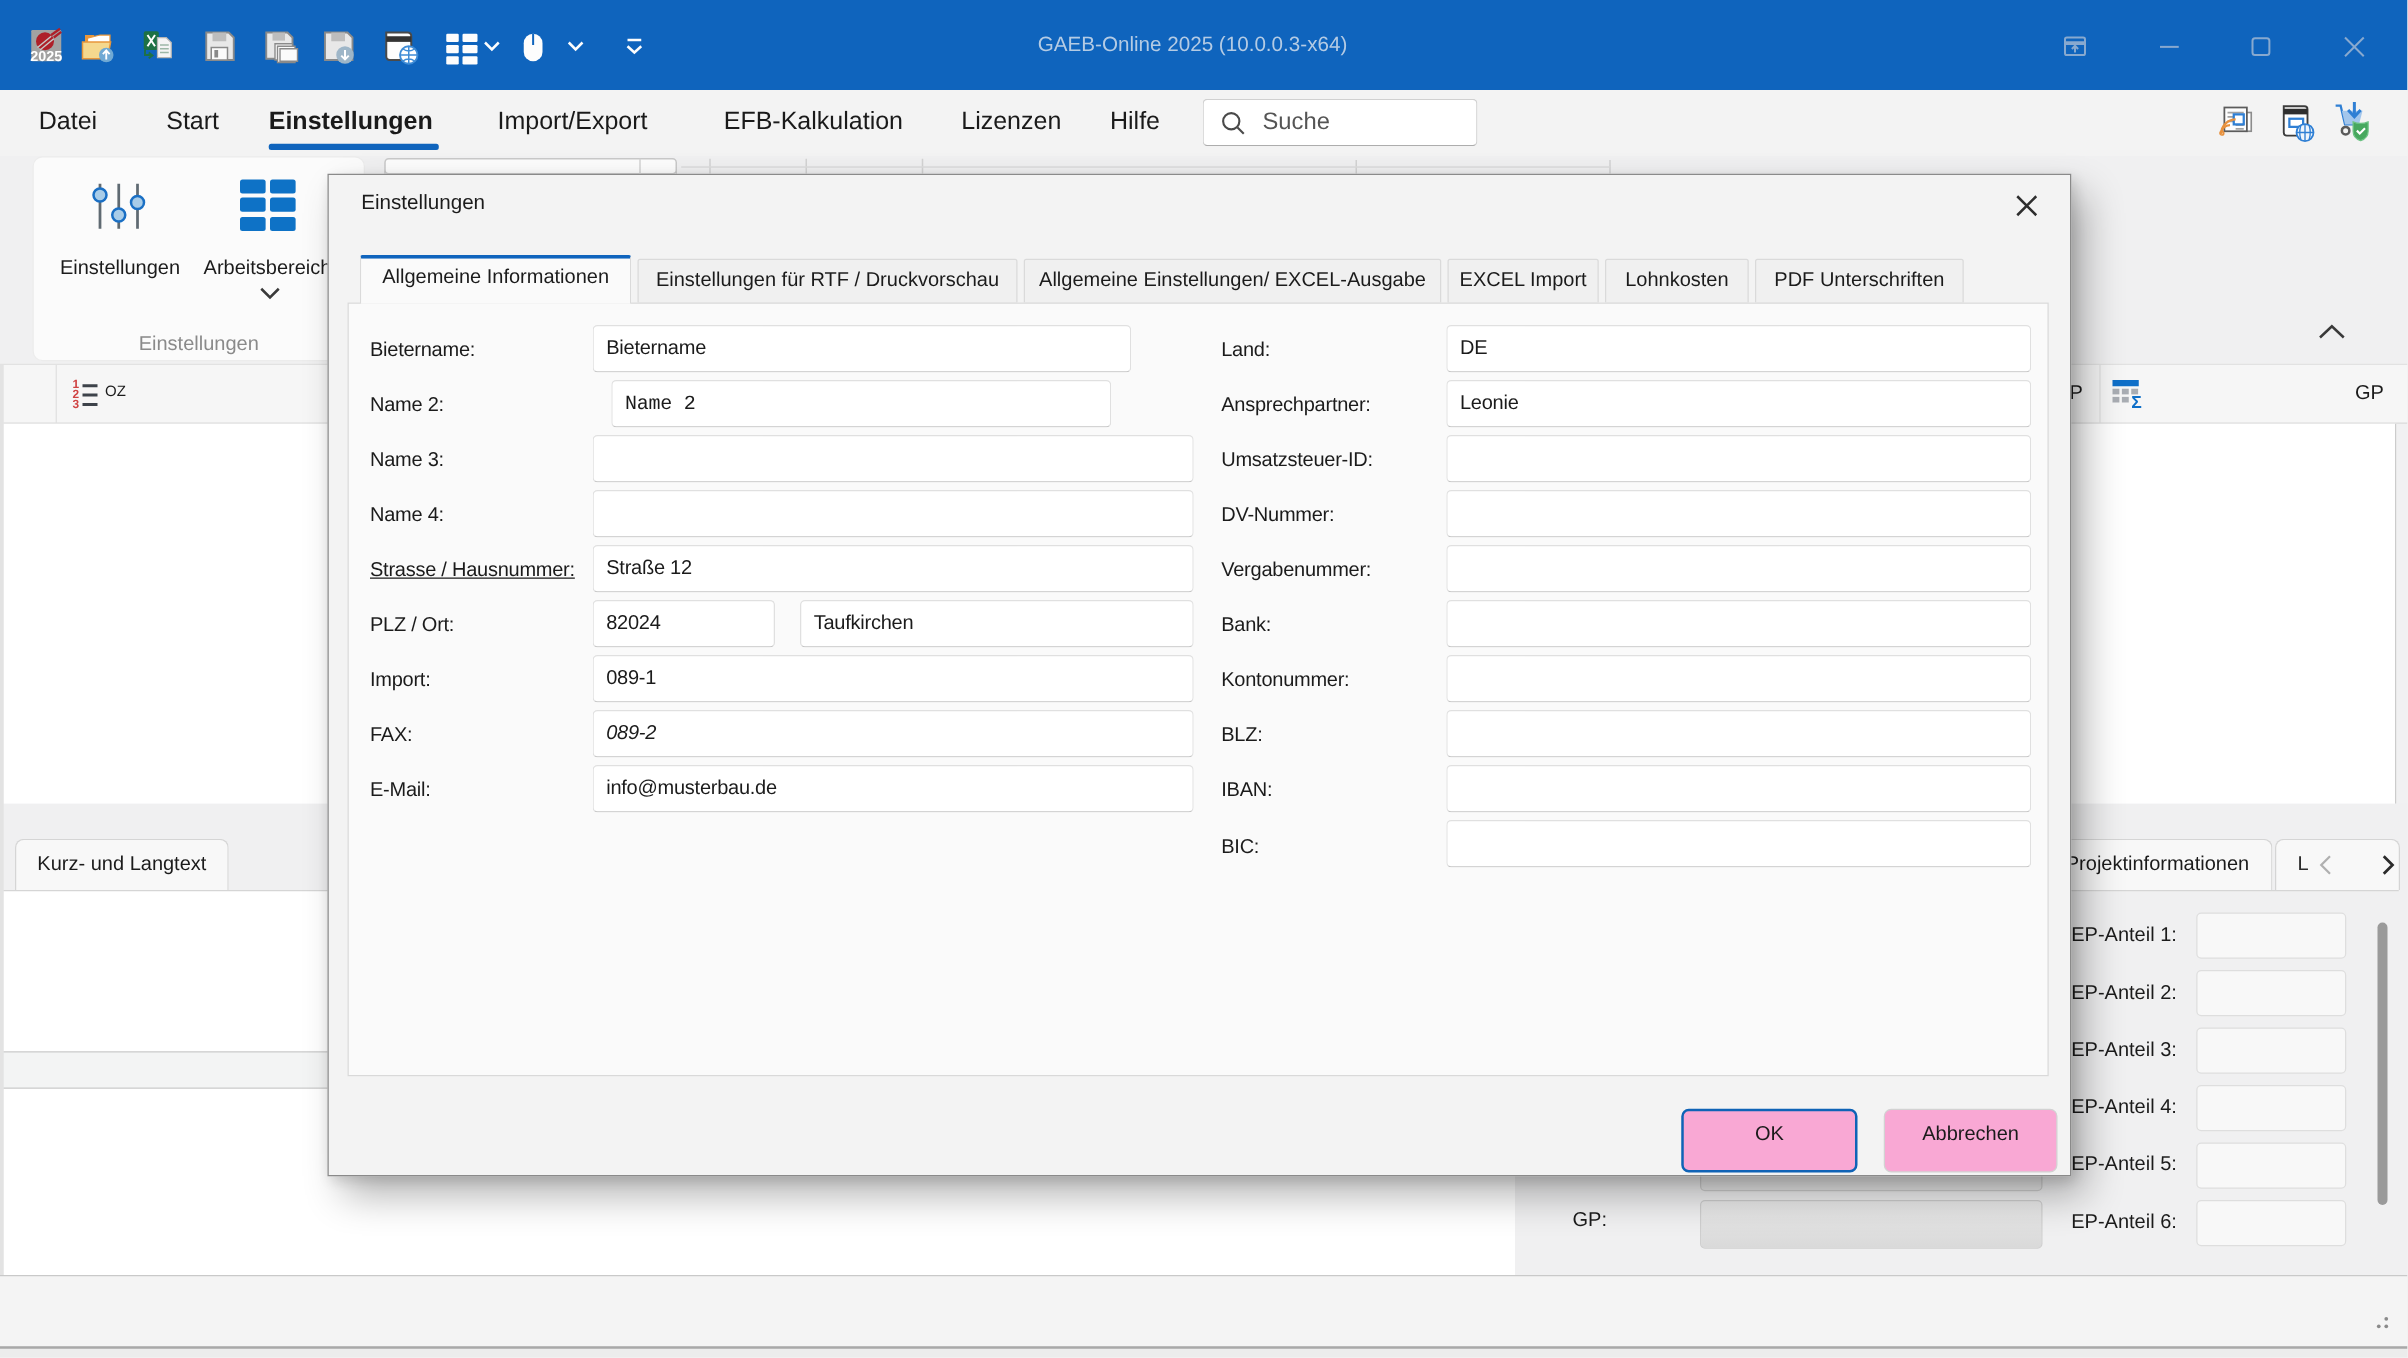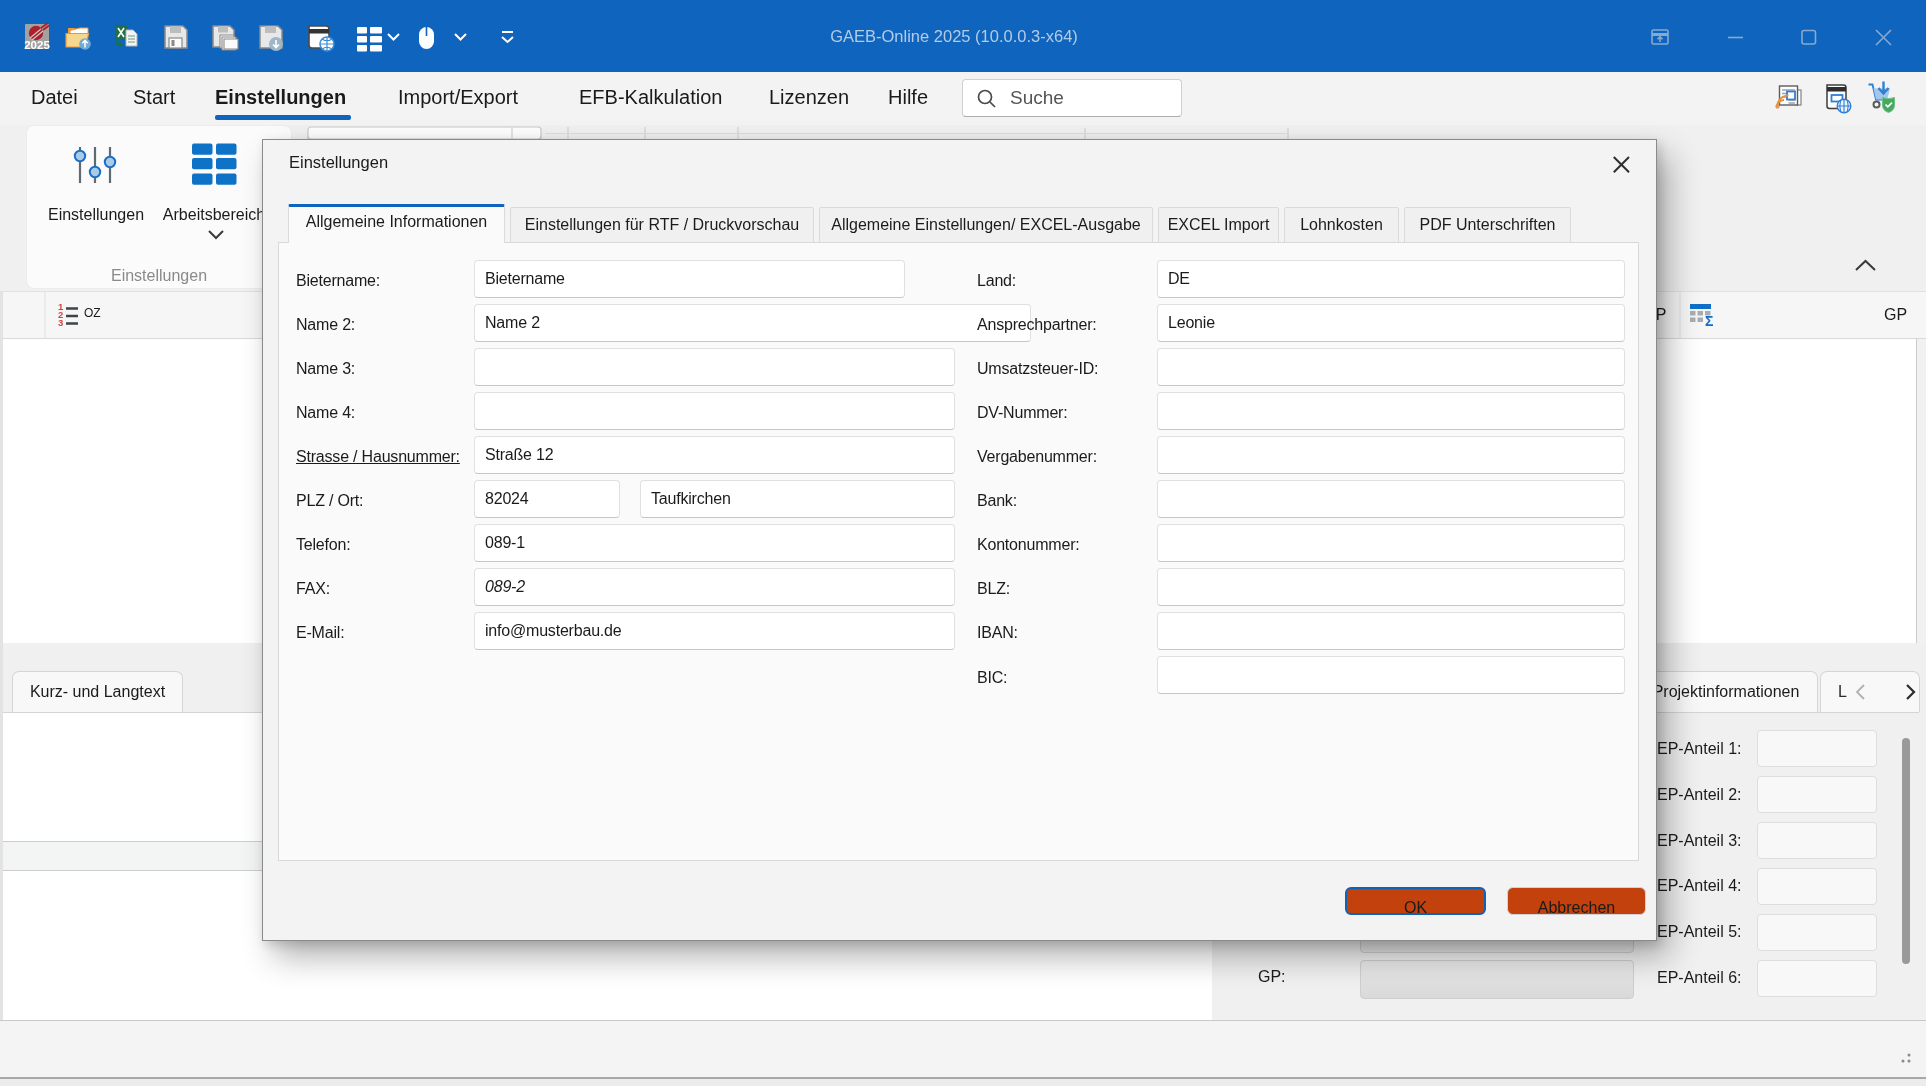--- a/index.html
+++ b/index.html
@@ -316,7 +316,7 @@
   <span class="flabel" style="left:33px; top:484.4px;">E-Mail:</span>
 
   <div class="finput" style="left:211px; top:119.5px; width:431px; height:38px;">Bietername</div>
-  <div class="finput" style="left:211px; top:163.6px; width:557px; height:38px;">Name 2</div>
+  <div class="finput" style="left:226px; top:163.6px; width:400px; height:38px;font-family:Liberation Mono, monospace;">Name 2</div>
   <div class="finput" style="left:211px; top:207.7px; width:481px; height:38px;"></div>
   <div class="finput" style="left:211px; top:251.8px; width:481px; height:38px;"></div>
   <div class="finput" style="left:211px; top:295.9px; width:481px; height:38px;">Straße 12</div>

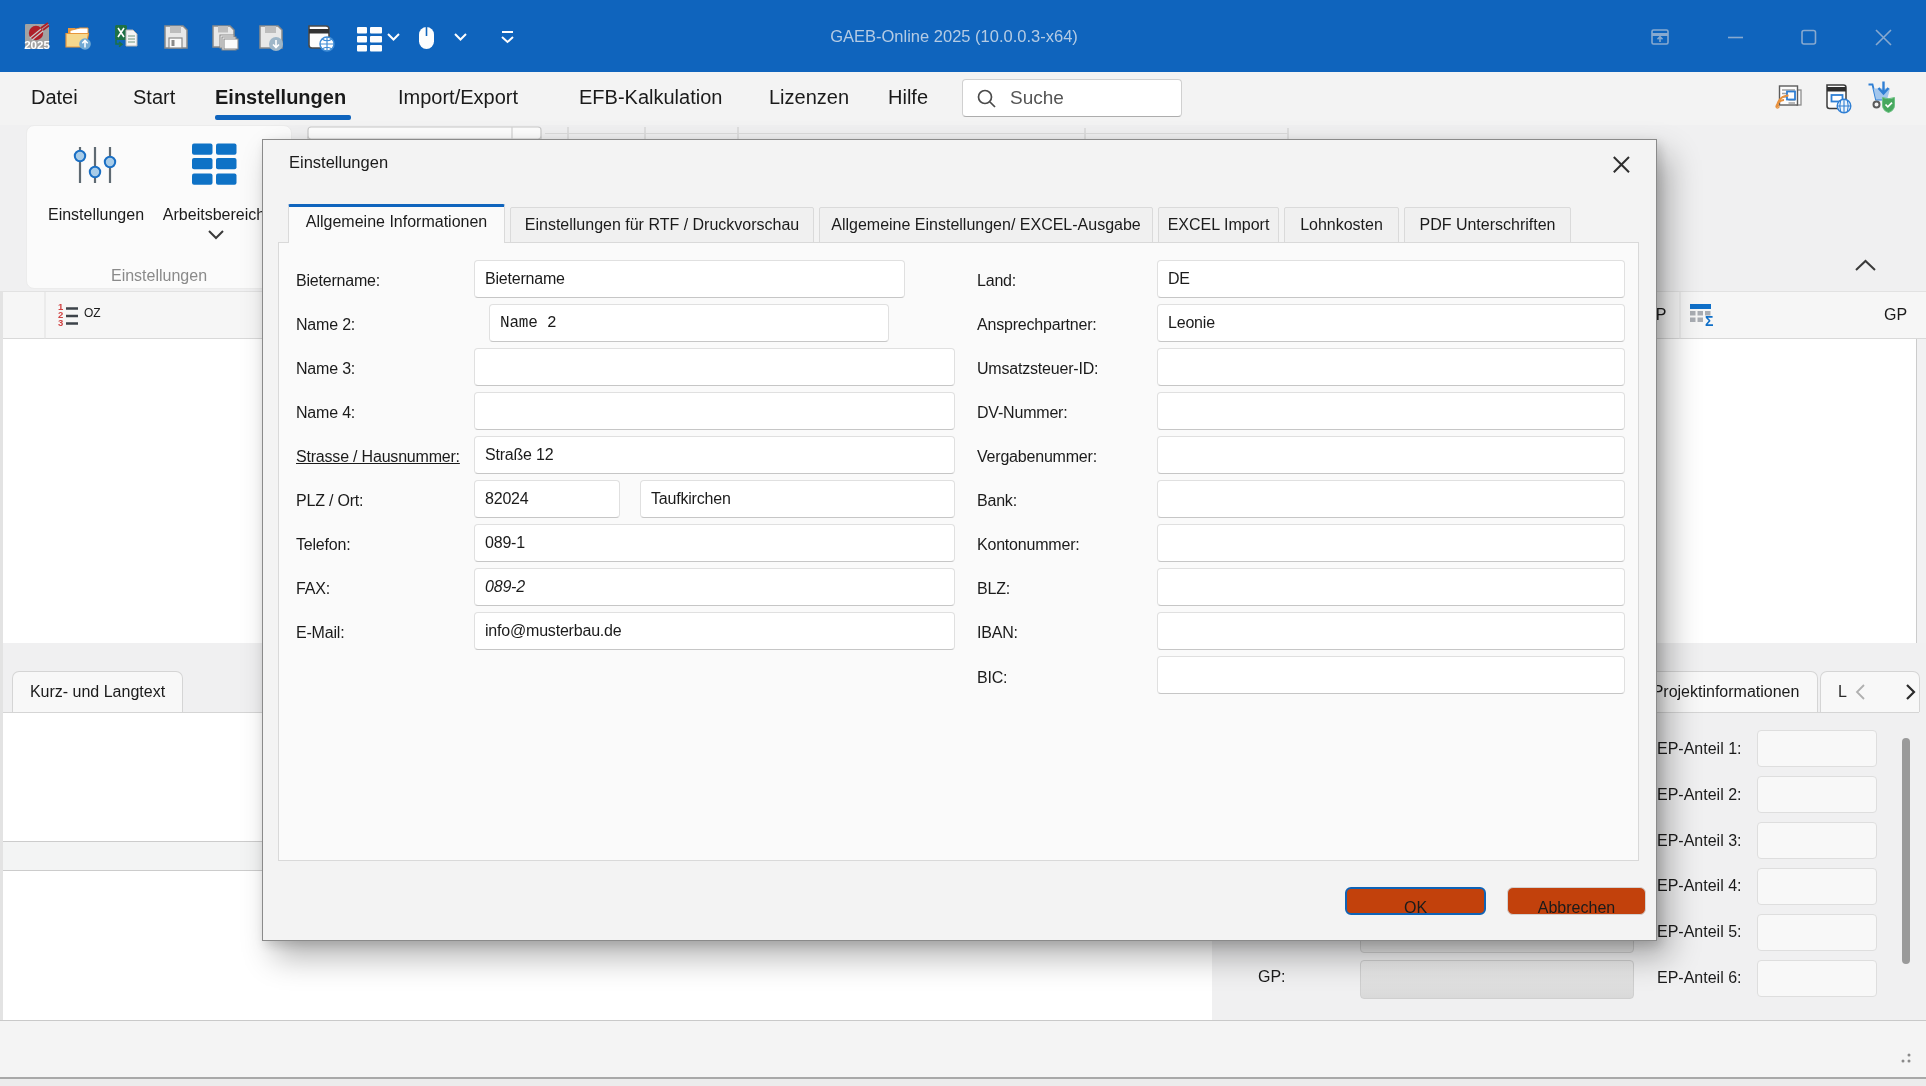--- a/index.html
+++ b/index.html
@@ -311,7 +311,7 @@
   <span class="flabel" style="left:33px; top:263.9px;">Name 4:</span>
   <span class="flabel" style="left:33px; top:308px;text-decoration:underline;">Strasse / Hausnummer:</span>
   <span class="flabel" style="left:33px; top:352.1px;">PLZ / Ort:</span>
-  <span class="flabel" style="left:33px; top:396.2px;">Telefon:</span>
+  <span class="flabel" style="left:33px; top:396.2px;">Import:</span>
   <span class="flabel" style="left:33px; top:440.3px;">FAX:</span>
   <span class="flabel" style="left:33px; top:484.4px;">E-Mail:</span>
 

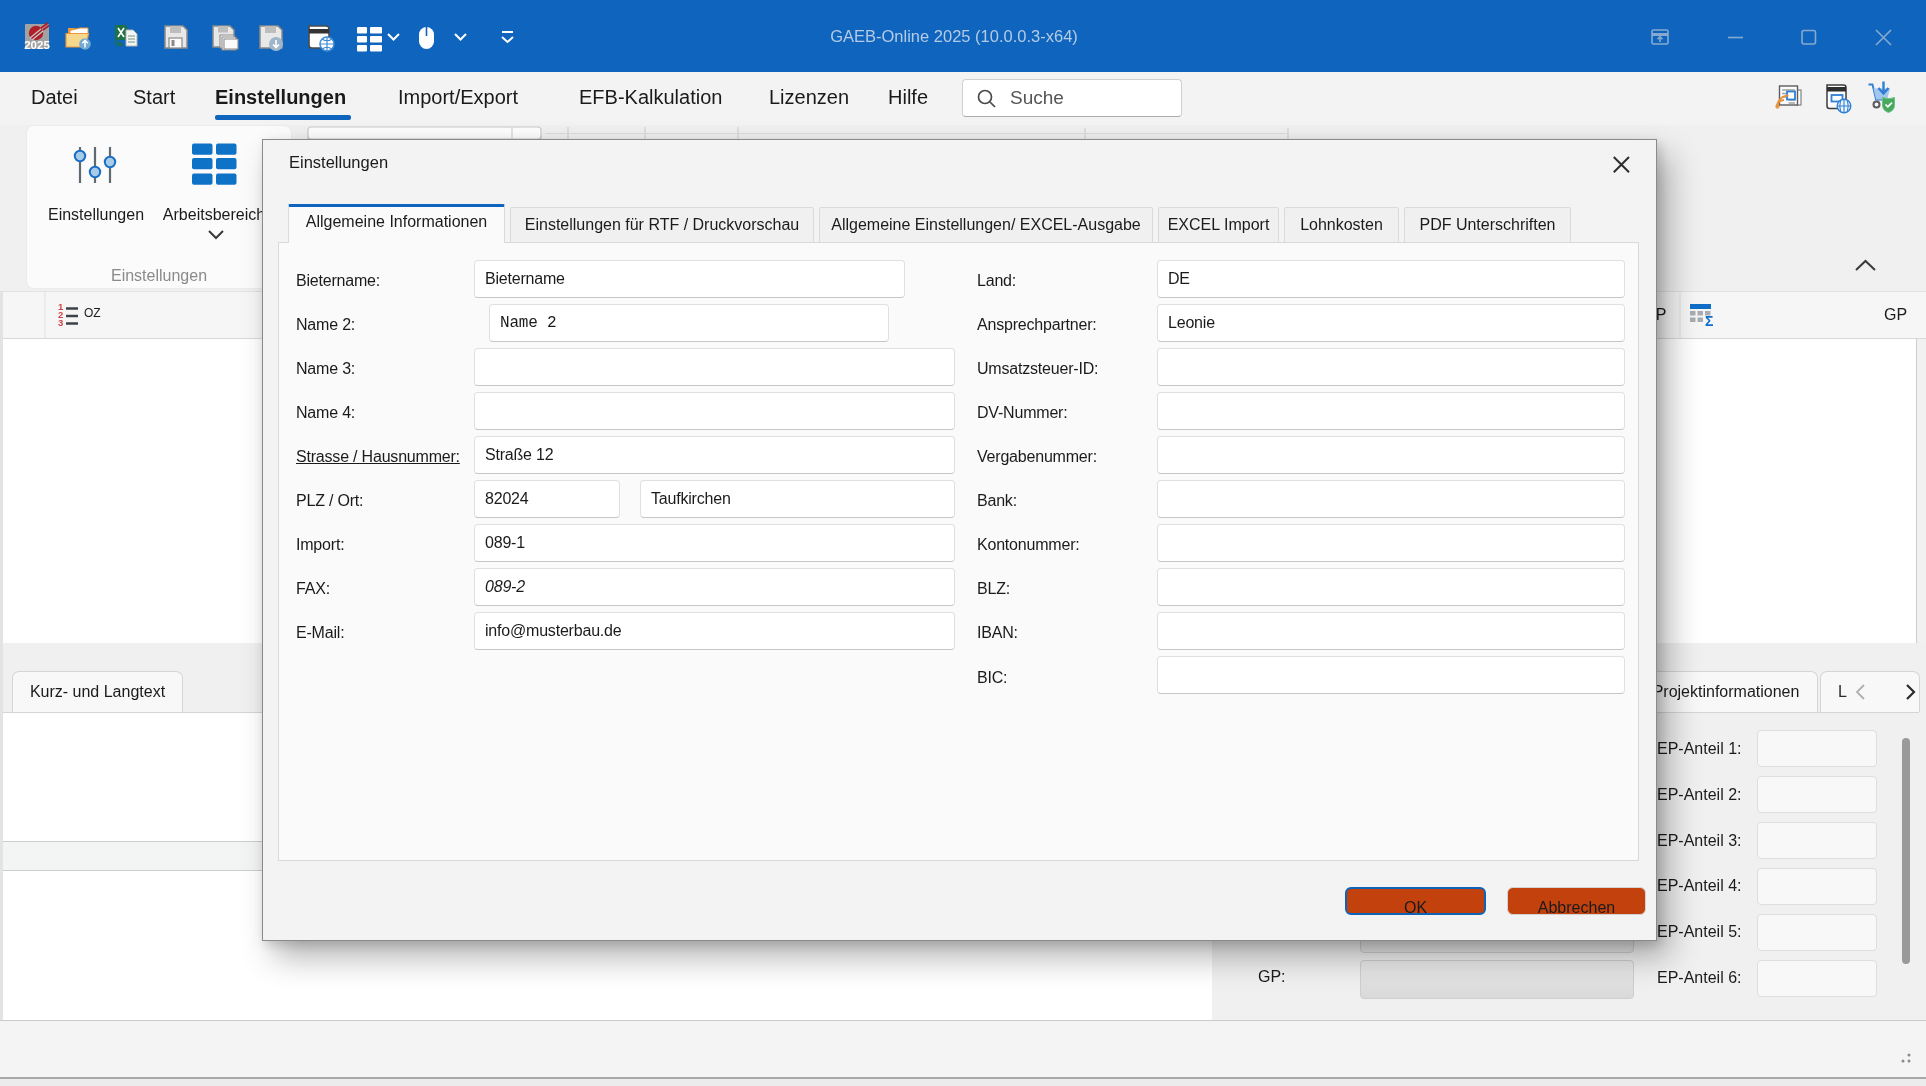--- a/index.html
+++ b/index.html
@@ -51,7 +51,7 @@
 #dlgpanel { position:absolute; left:15px; top:102px; width:1361px; height:619px; background:#fafafa; border:1px solid #d9d9d9; }
 .flabel { position:absolute; font-size:16px; color:#1b1b1b; letter-spacing:-0.2px; }
 .finput { position:absolute; background:#ffffff; border:1px solid #e0e0e0; border-bottom-color:#c6c6c6; border-radius:4px; font-size:16px; color:#1b1b1b; line-height:36px; padding-left:10px; letter-spacing:-0.2px; }
-.btn { position:absolute; top:747px; width:141px; height:28px; background:#c2410c; border:1px solid #d2d2d2; border-radius:6px; font-size:16px; text-align:center; line-height:40px; }
+.btn { position:absolute; top:747px; width:141px; height:51px; background:#f9a8d4; border:1px solid #d2d2d2; border-radius:6px; font-size:16px; text-align:center; line-height:40px; }
 #okbtn { left:1082px; border:2px solid #0f63b6; line-height:38px; }
 #cancelbtn { left:1244px; width:139px; }
 </style>

